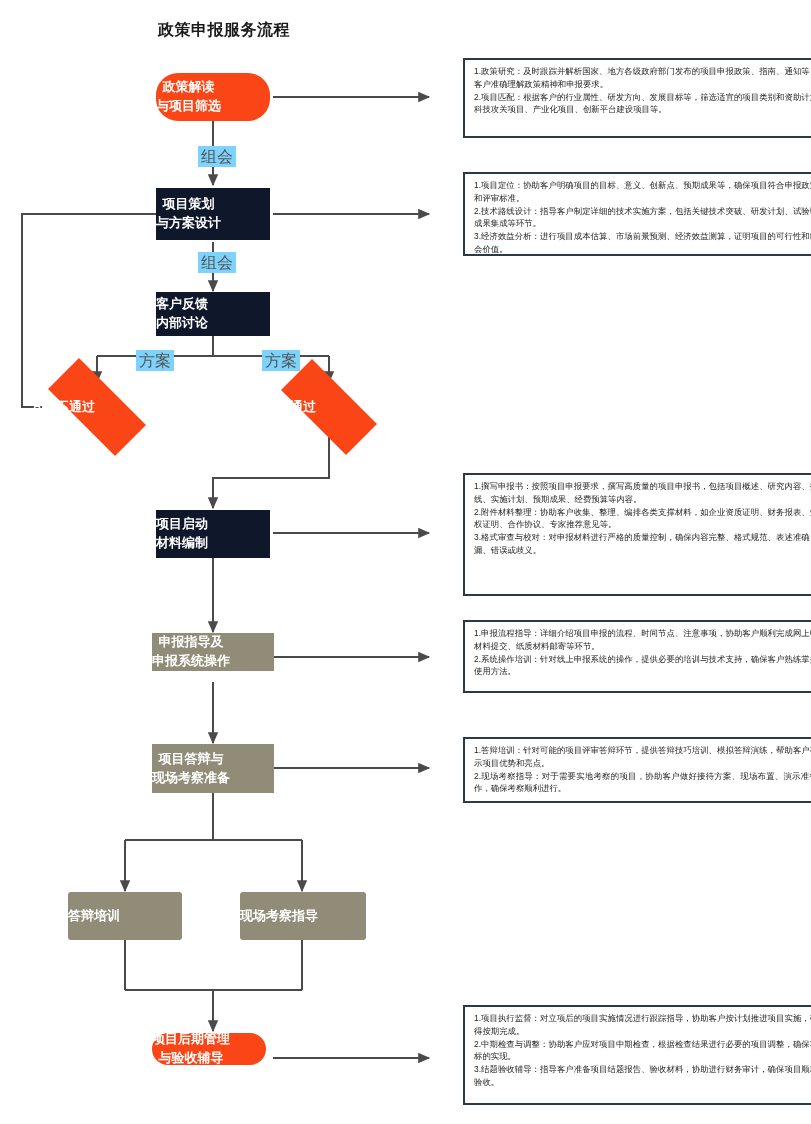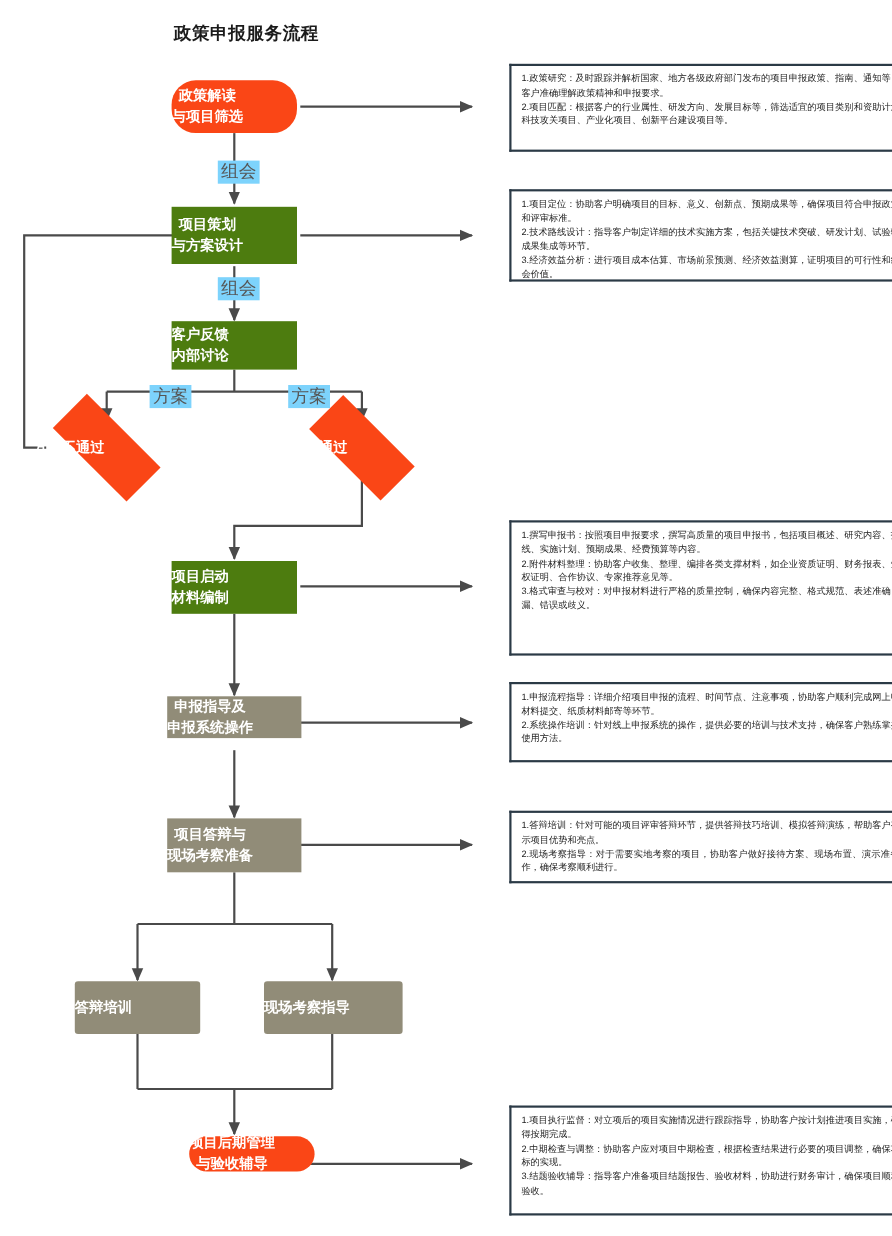--- a/index.html
+++ b/index.html
@@ -62,7 +62,7 @@
     border-radius: 22px;
   }
   .node.process-teal {
-    background: #4d7c0f;
+    background: #0f172a;
   }
   .node.process-khaki {
     background: #918C78;

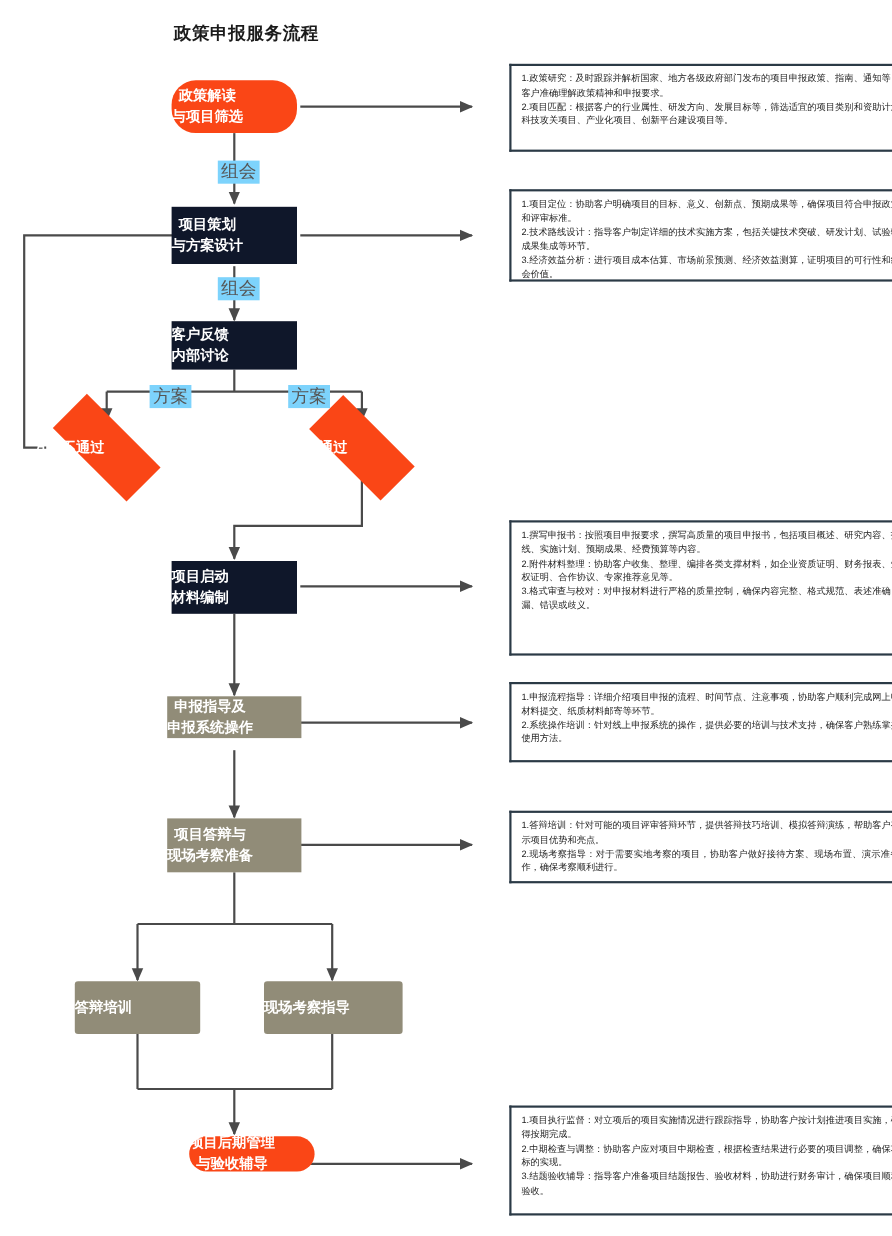--- a/index.html
+++ b/index.html
@@ -235,7 +235,7 @@
     <span class="node-label">现场考察指导</span>
   </div>
 
-  <div class="node terminator" style="left:172px; top:1033px; width:114px; height:32px;">
+  <div class="node terminator" style="left:152px; top:1033px; width:114px; height:32px;">
     <span class="node-label">项目后期管理
 与验收辅导</span>
   </div>

